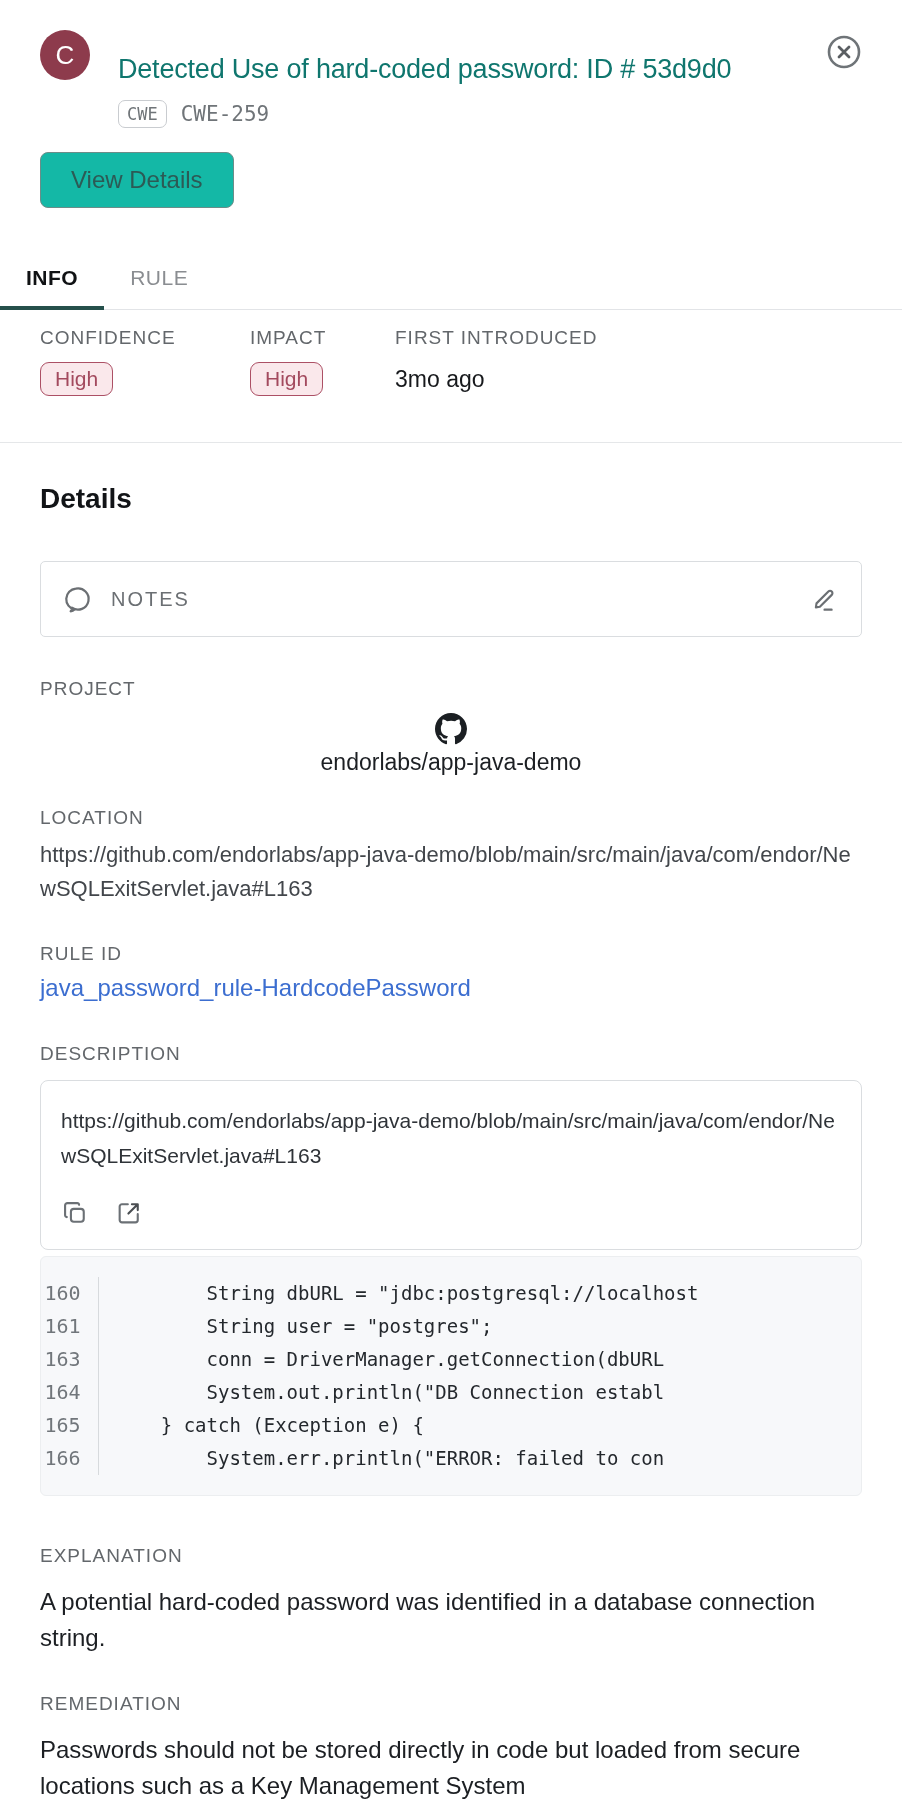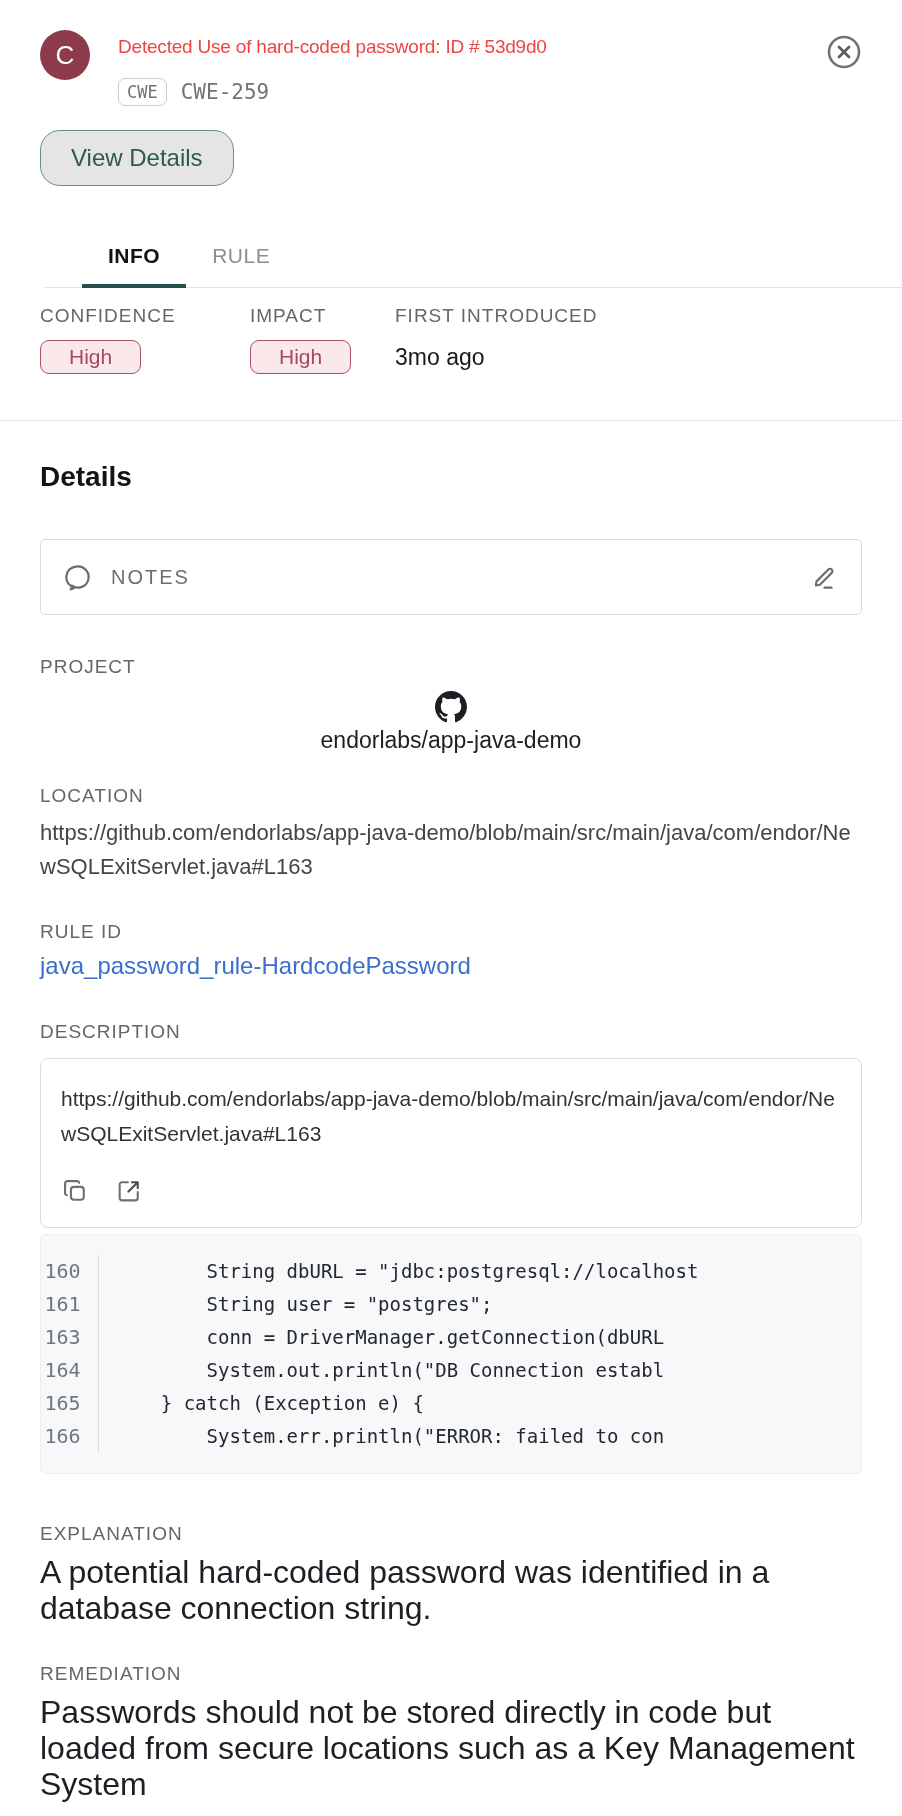--- a/index.html
+++ b/index.html
@@ -25,8 +25,8 @@
   }
   .title-wrap { flex: 1 1 auto; padding-left: 28px; padding-right: 16px; }
   .finding-title {
-    font-size: 19px; line-height: 38px; font-weight: 500; color: #ef4444;
-    max-width: 660px; letter-spacing: -0.2px;
+    font-size: 27px; line-height: 38px; font-weight: 500; color: #0f766e;
+    max-width: 660px; letter-spacing: -0.2px; margin-top: 22px;
   }
   .cwe-row { display: flex; align-items: center; gap: 14px; margin-top: 12px; }
   .cwe-chip {

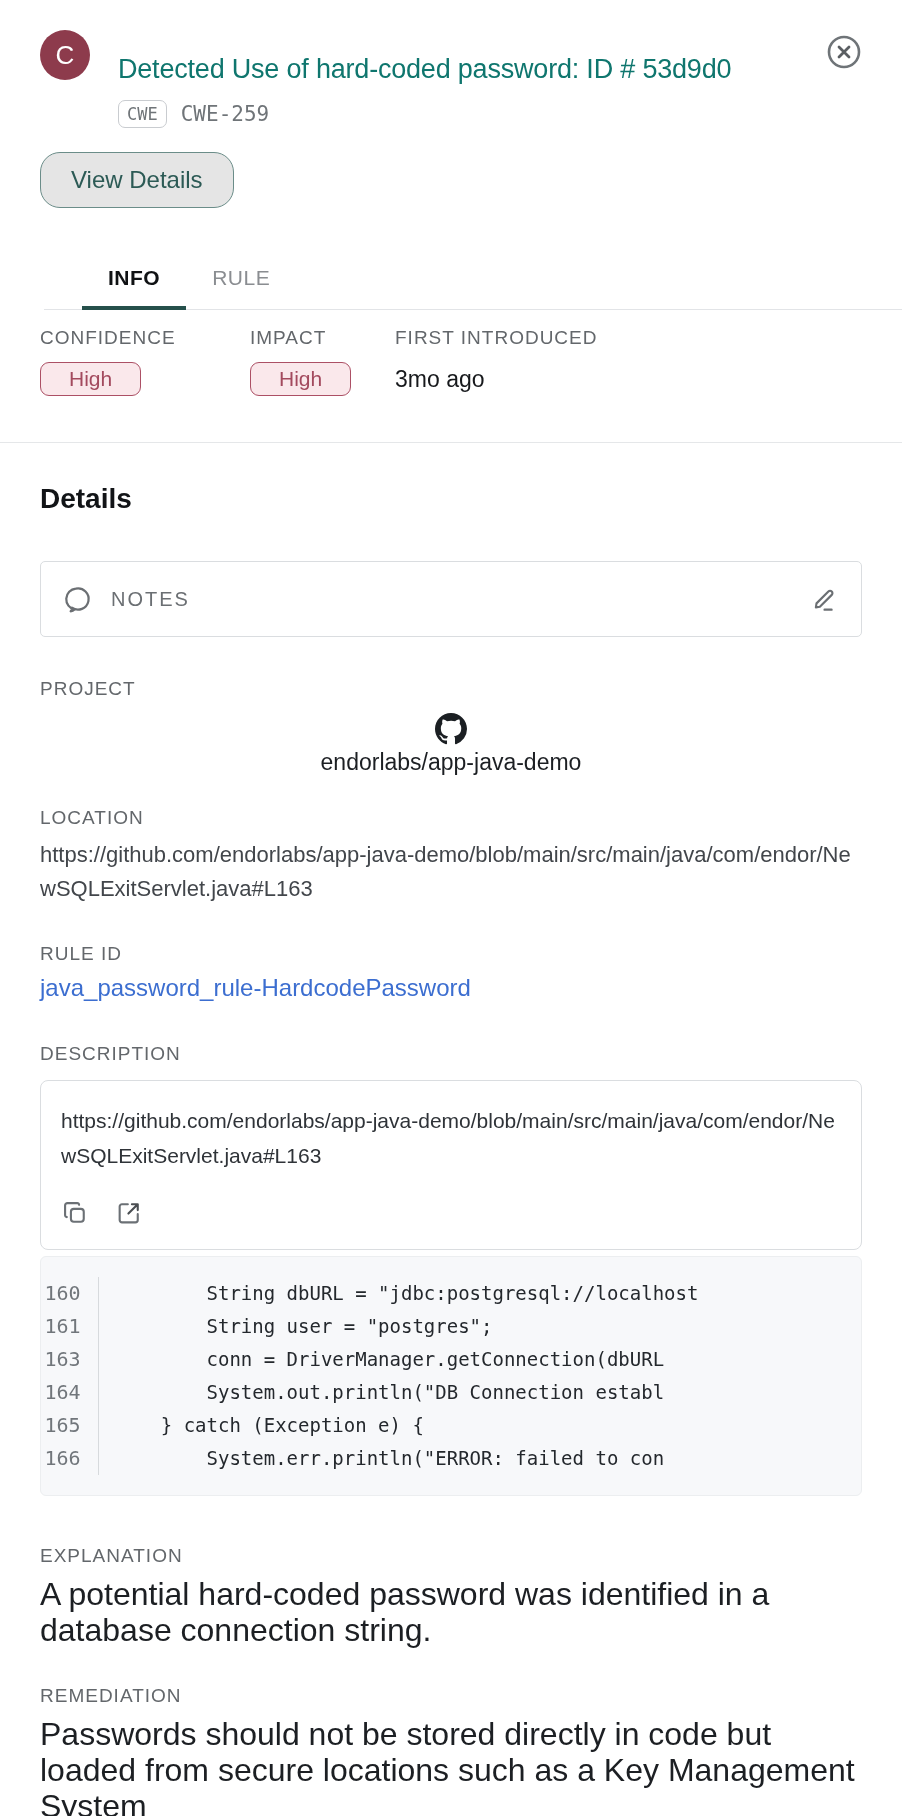--- a/index.html
+++ b/index.html
@@ -42,7 +42,7 @@
   }
   .view-details-btn {
     margin-top: 24px; margin-left: 40px;
-    background: #e5e5e5; border: 1px solid #6b8d89; border-radius: 20px;
+    background: #14b8a6; border: 1px solid #6b8d89; border-radius: 8px;
     color: #2c5a55; font-size: 24px; font-weight: 500;
     padding: 13px 30px; cursor: pointer;
     font-family: "Liberation Sans", sans-serif;

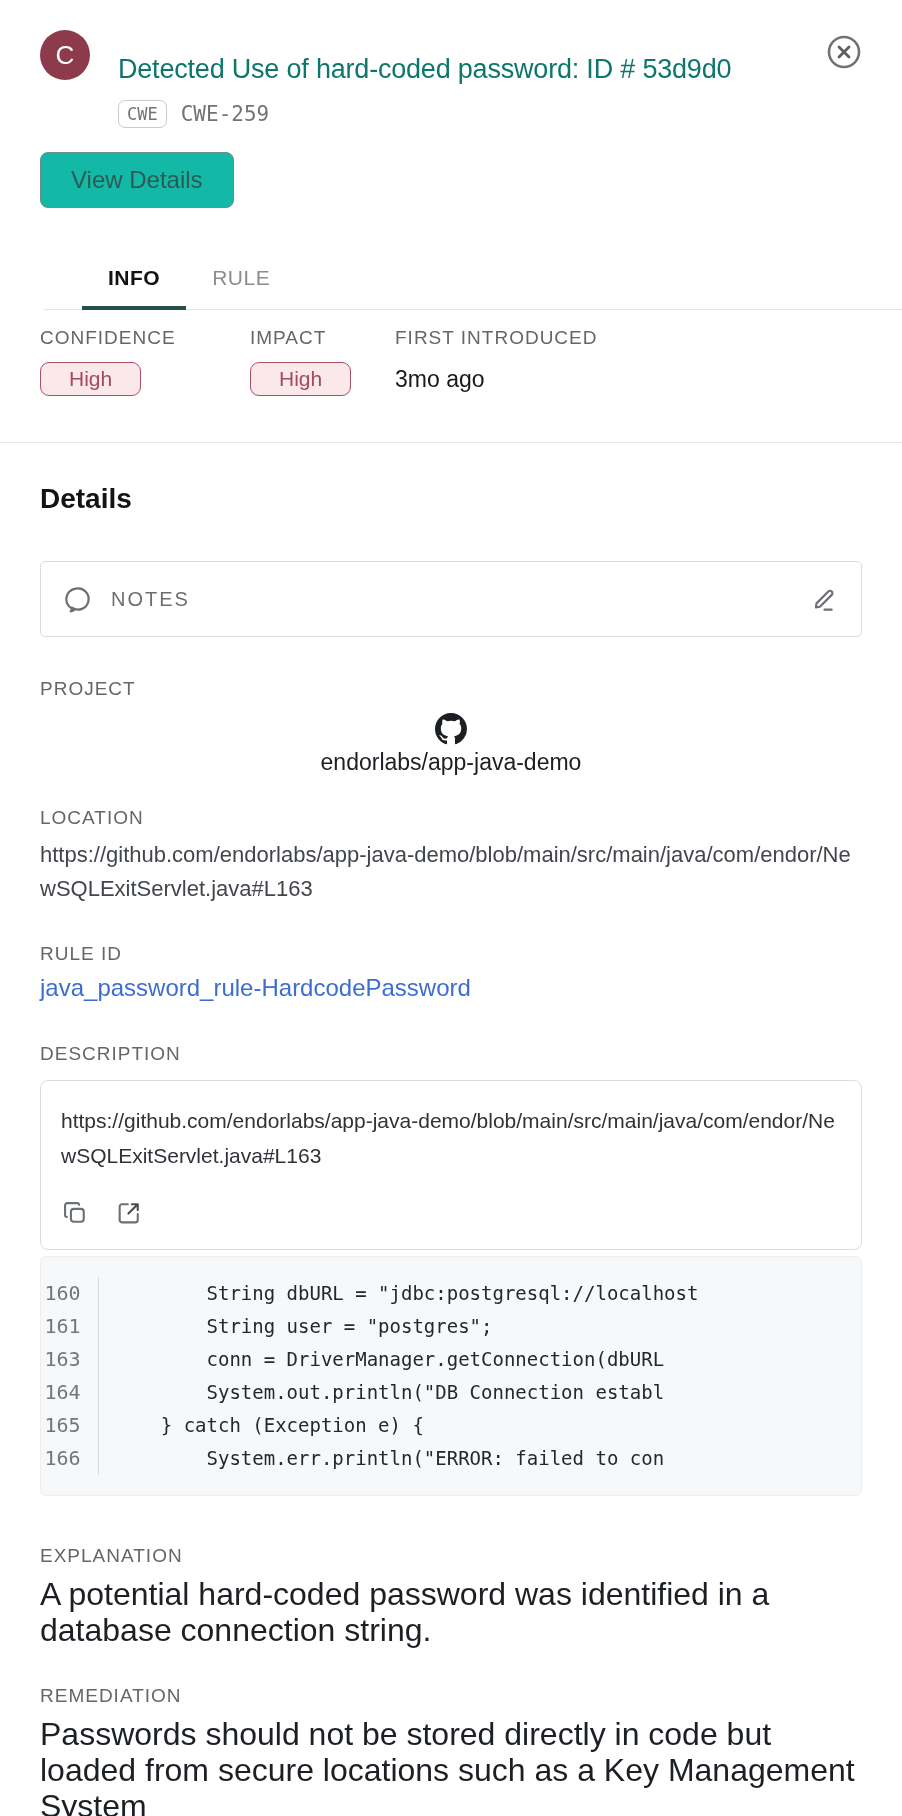--- a/index.html
+++ b/index.html
@@ -52,7 +52,7 @@
   .tab-bar {
     margin-top: 44px;
     border-bottom: 1px solid #e2e4e7;
-    display: flex; padding-left: 38px; margin-left: 44px;
+    display: flex; 
   }
   .tab {
     padding: 14px 26px 16px 26px;

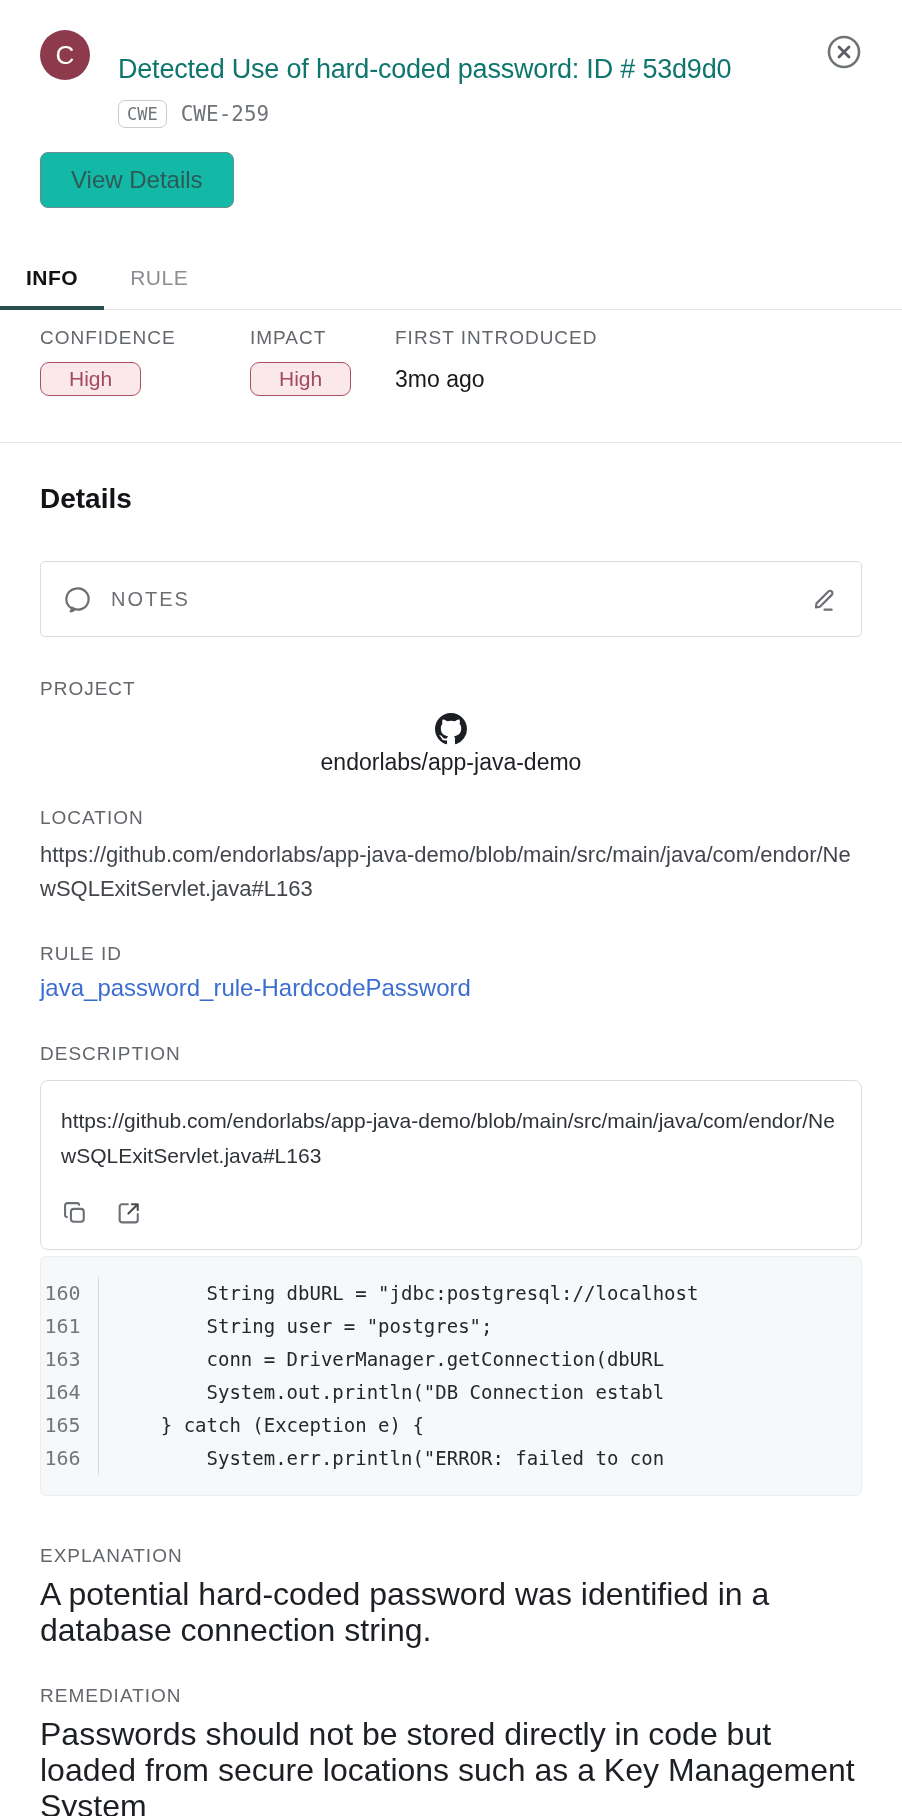--- a/index.html
+++ b/index.html
@@ -73,7 +73,7 @@
   .sev-badge {
     display: inline-block; margin-top: 12px;
     background: #fae8eb; border: 1.5px solid #ac5065; border-radius: 9px;
-    color: #a34a5e; font-size: 21px; padding: 4px 28px;
+    color: #a34a5e; font-size: 21px; padding: 4px 14px;
   }
   .meta-value { margin-top: 12px; font-size: 23px; color: #17191c; line-height: 34px; }
   .divider { border: none; border-top: 1px solid #e5e7e9; height: 0; }

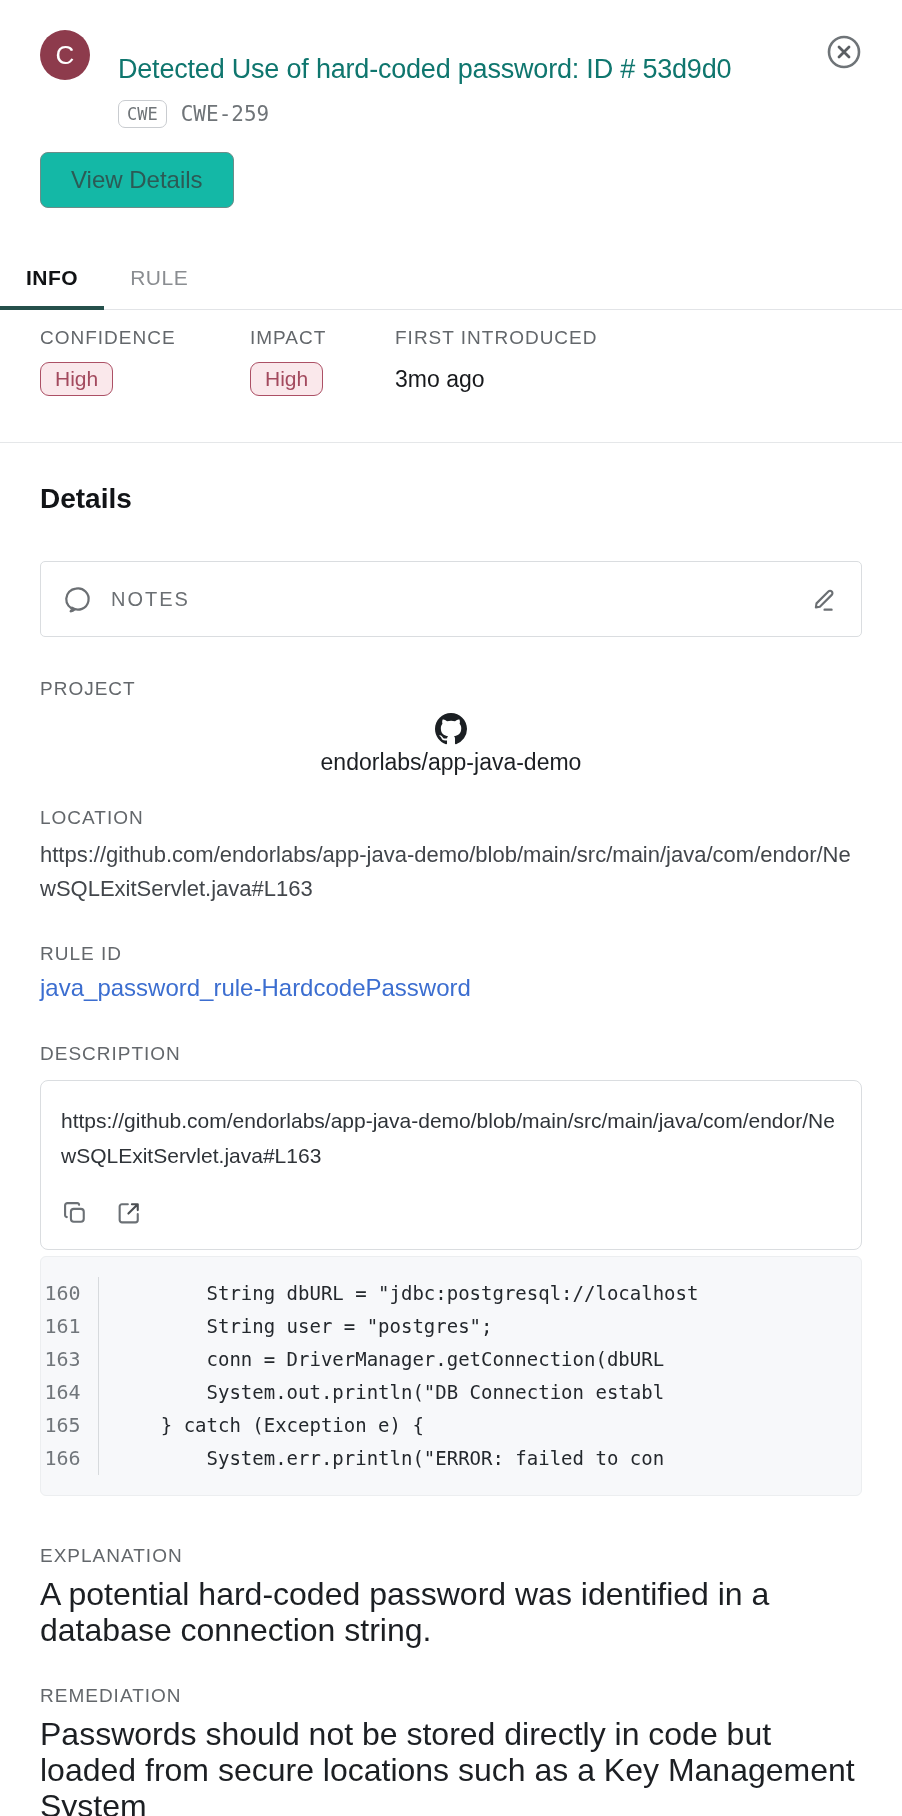--- a/index.html
+++ b/index.html
@@ -120,7 +120,7 @@
     font-family: "DejaVu Sans Mono", monospace; font-size: 19px; color: #24282d;
     white-space: pre; overflow: hidden;
   }
-  .body-text { margin-top: 8px; font-size: 32px; color: #1c1f23; line-height: 36px; max-width: 830px; }
+  .body-text { margin-top: 16px; font-size: 24px; color: #1c1f23; line-height: 36px; max-width: 830px; }
 
   svg.ic { display: block; }
 </style>

